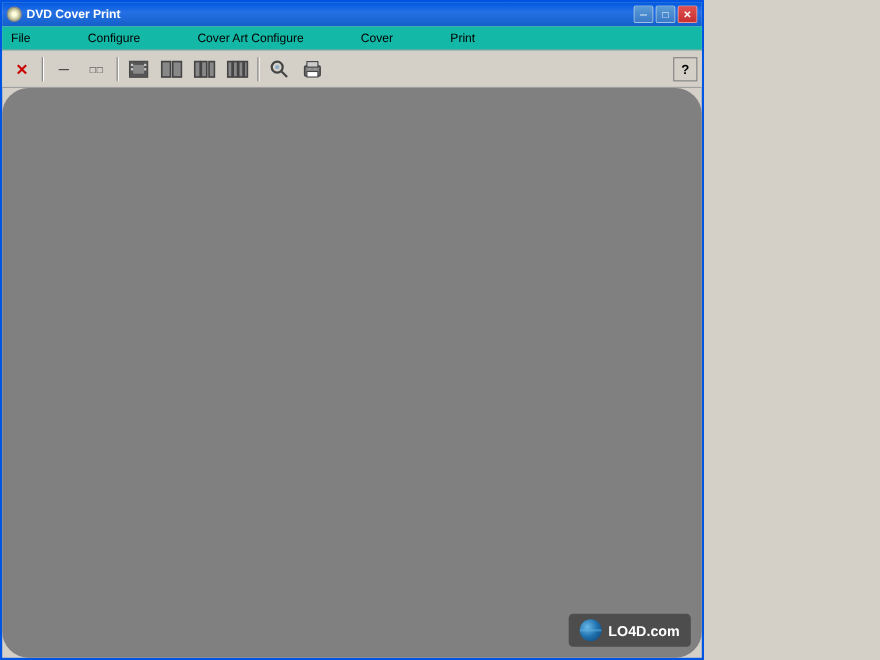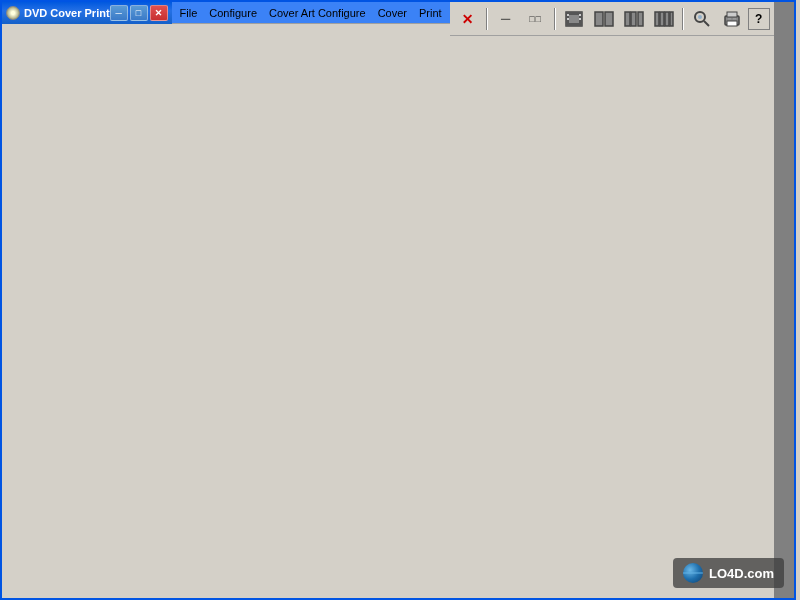--- a/index.html
+++ b/index.html
@@ -18,10 +18,10 @@
     }
 
     .window {
-      width: 796px;
+      width: 640px;
       height: 600px;
       display: flex;
-      flex-direction: row;
+      flex-direction: column;
       border: 2px solid #0054e3;
       background: #d4d0c8;
     }

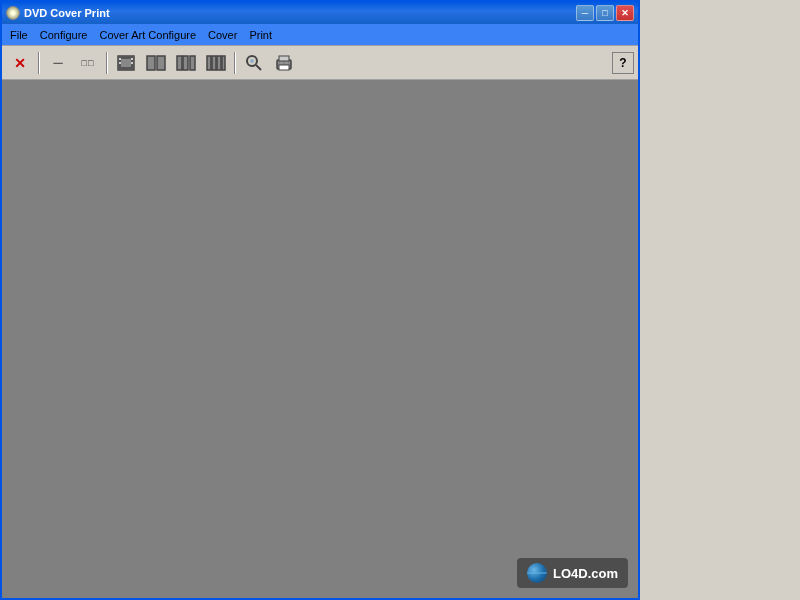--- a/index.html
+++ b/index.html
@@ -78,12 +78,13 @@
     
     .menu-bar {
       height: 22px;
-      background: #3b82f6;
+      background: #14b8a6;
       display: flex;
       align-items: center;
       padding: 0 2px;
       border-bottom: 1px solid #a0a0a0;
       flex-shrink: 0;
+      gap: 40px;
     }
 
     .menu-item {

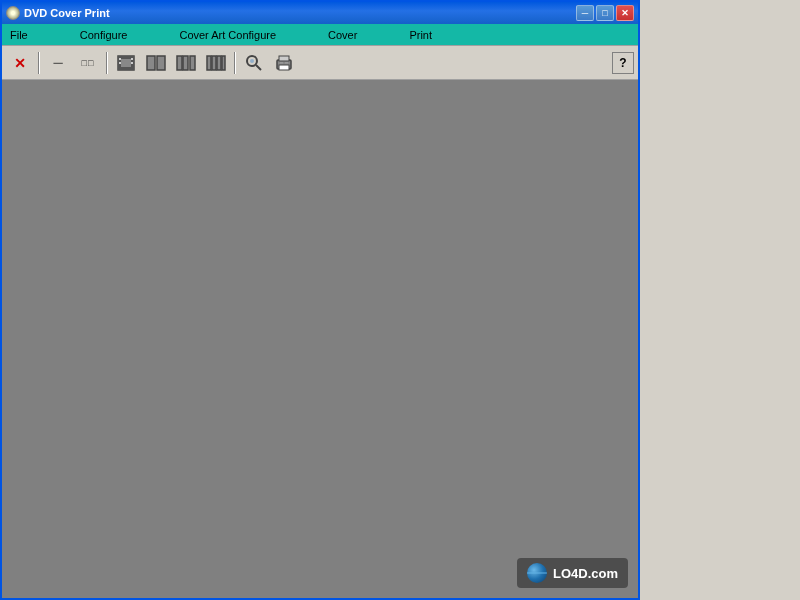--- a/index.html
+++ b/index.html
@@ -148,6 +148,7 @@
       flex: 1;
       background: #808080;
       position: relative;
+      border-radius: 24px;
     }
 
     

